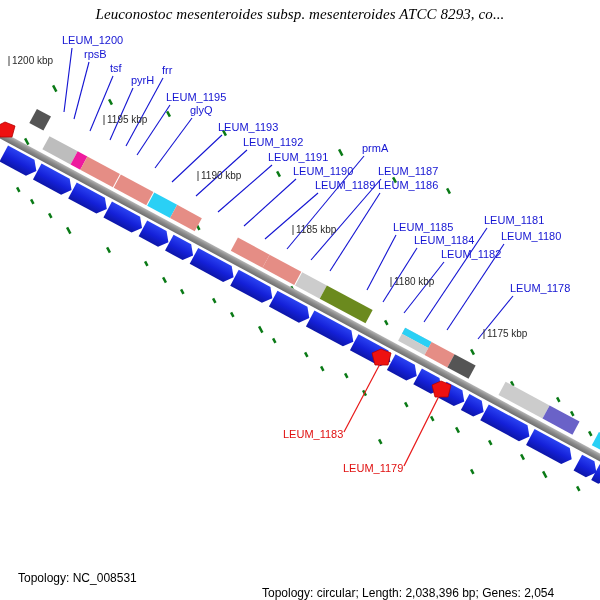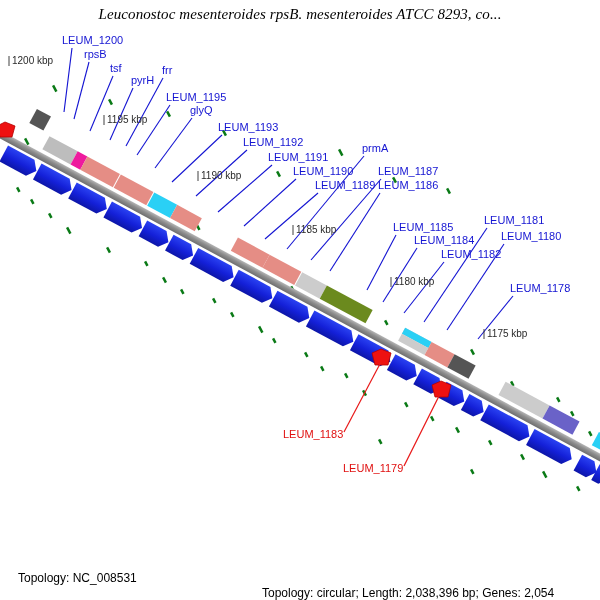--- a/index.html
+++ b/index.html
@@ -56,7 +56,7 @@
 
 <div id="stage">
 
-  <div id="title">Leuconostoc mesenteroides rpsB. mesenteroides ATCC 8293, co...</div>
+  <div id="title">Leuconostoc mesenteroides subsp. mesenteroides ATCC 8293, co...</div>
 
   <svg width="600" height="600">
     <defs>

